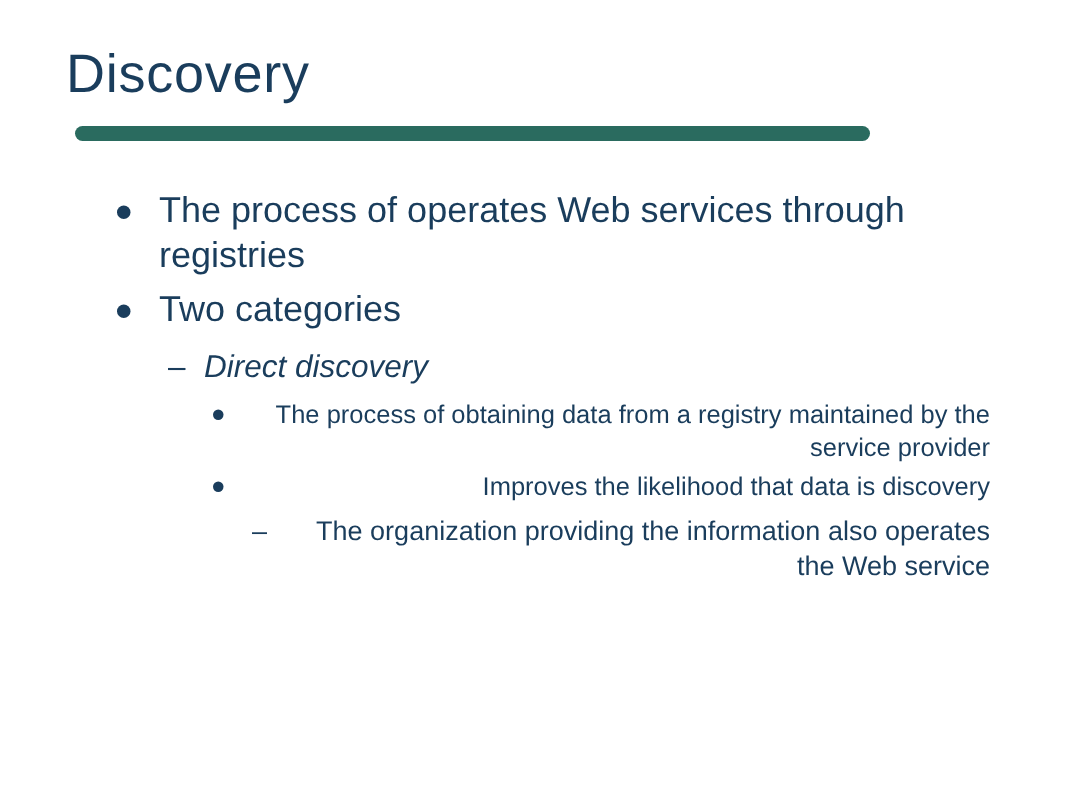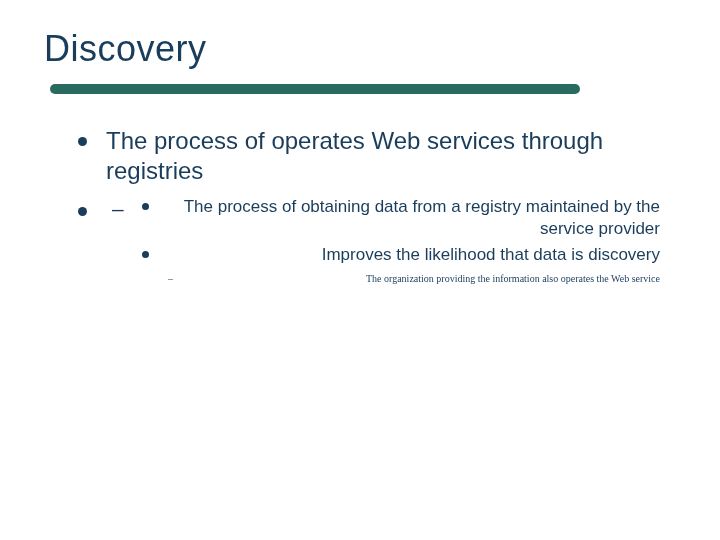--- a/index.html
+++ b/index.html
@@ -143,6 +143,7 @@
         <span>The process of operates Web services through registries</span>
       </li>
       <li>
+        <span>Two categories</span>
         <ul class="lvl2">
           <li>
             <ul class="lvl3">

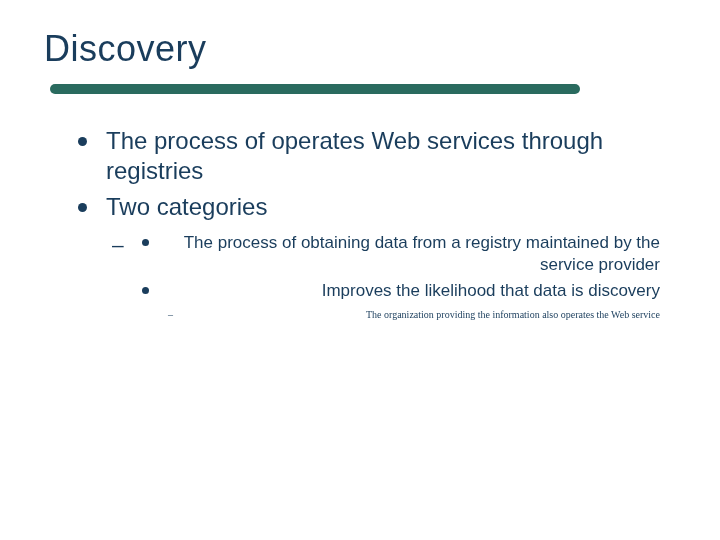--- a/index.html
+++ b/index.html
@@ -146,6 +146,7 @@
         <span>Two categories</span>
         <ul class="lvl2">
           <li>
+            <span>Direct discovery</span>
             <ul class="lvl3">
               <li>
                 <span>The process of obtaining data from a registry maintained by the service provider</span>

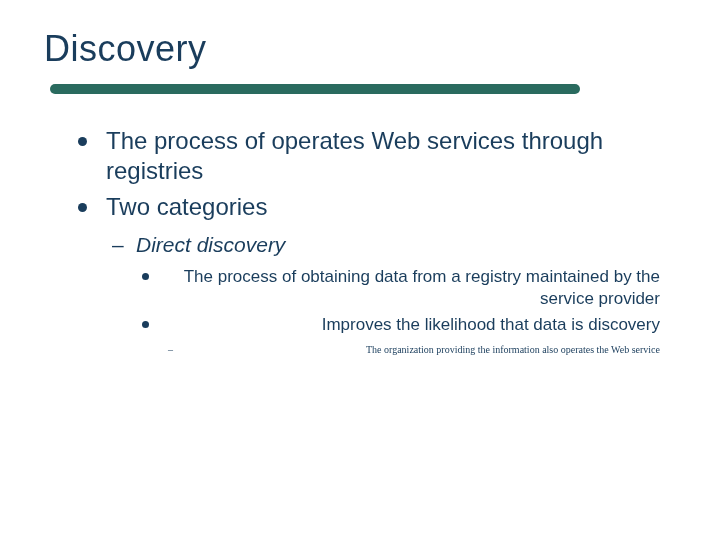--- a/index.html
+++ b/index.html
@@ -111,11 +111,10 @@
     margin-left: 6px;
   }
   .lvl4 > li {
-    font-size: 10px;
+    font-size: 18px;
     padding-left: 18px;
     line-height: 1.3;
     margin-bottom: 4px;
-    font-family: Liberation Serif, serif;
   }
   .lvl4 > li::before {
     content: "–";

